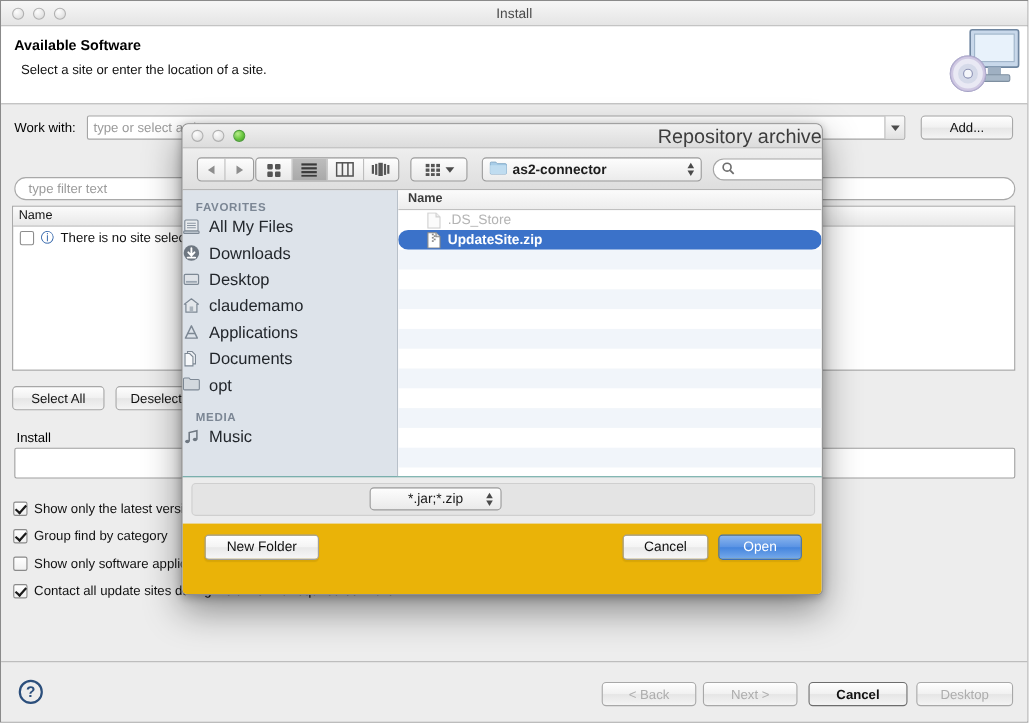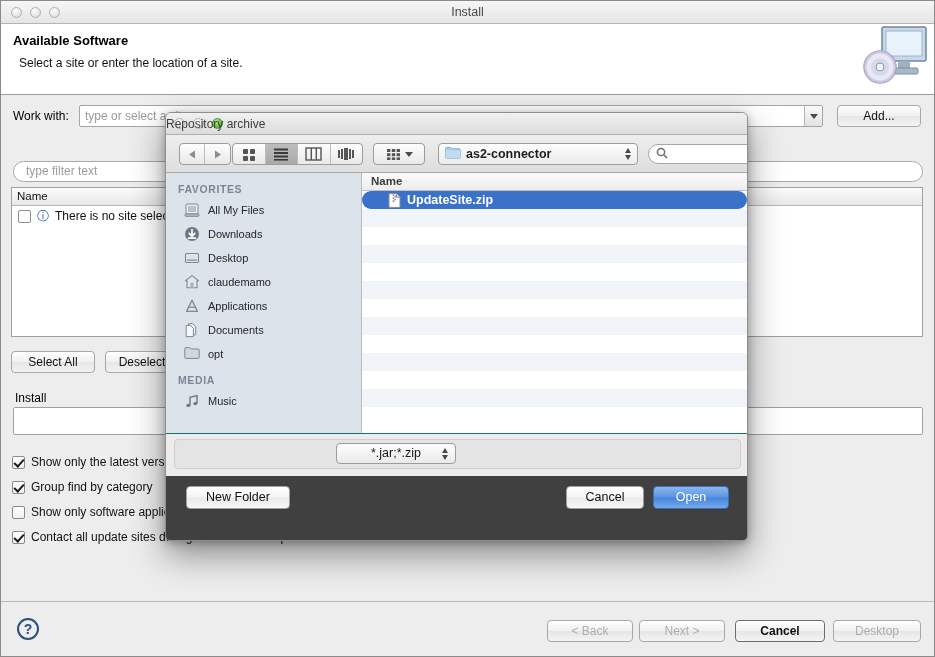--- a/index.html
+++ b/index.html
@@ -158,7 +158,7 @@
   }
   .fd-title {
     position: absolute; left: 0; top: 0; width: 100%; height: 38px;
-    text-align: left; line-height: 22px; font-size: 12px; color: #3d3d3d;
+    text-align: right; line-height: 22px; font-size: 18px; color: #3d3d3d;
   }
   .fd-toolbar {
     position: relative; height: 38px;

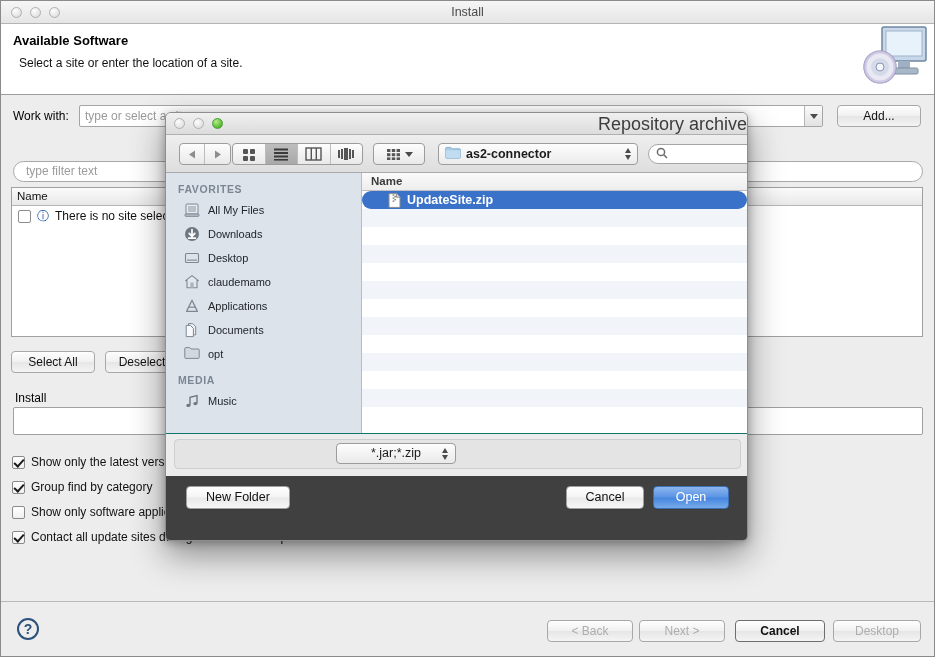--- a/index.html
+++ b/index.html
@@ -212,8 +212,8 @@
     letter-spacing: 0.6px; padding: 4px 0 3px 12px;
   }
   .sb-item {
-    display: flex; align-items: center; gap: 8px;
-    height: 24px; padding-left: 18px; font-size: 11px; color: #22262b;
+    display: flex; gap: 8px;
+    height: 24px; font-size: 15px; color: #22262b;
   }
   .sb-ico { width: 16px; height: 16px; flex: none; }
 

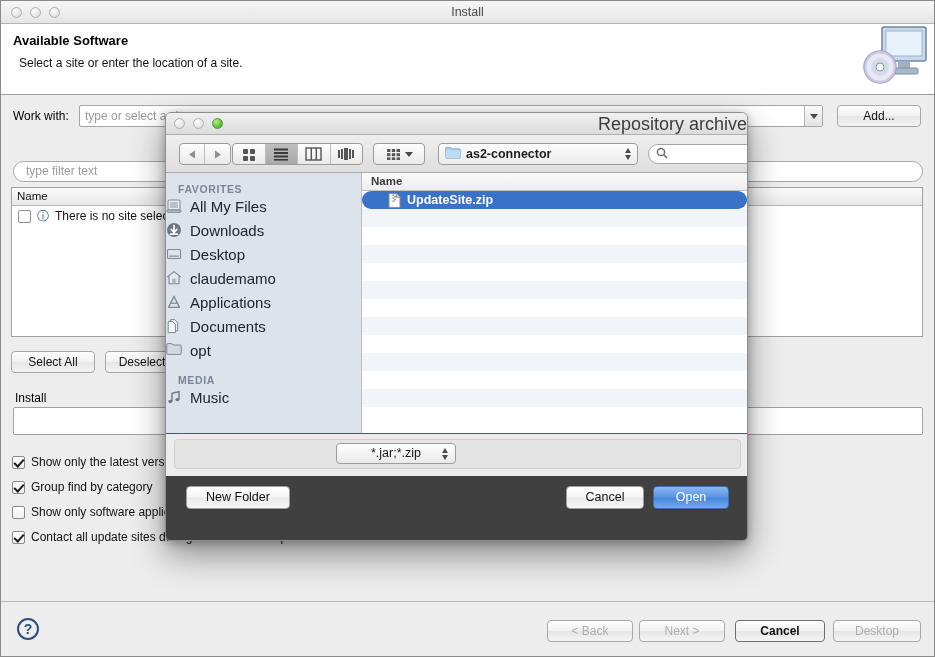--- a/index.html
+++ b/index.html
@@ -549,6 +549,15 @@
       <div class="fd-list">
         <div class="fl-head">Name</div>
 
+        <div class="fl-row dim">
+          <span class="fl-ico">
+            <svg width="13" height="15" viewBox="0 0 13 15">
+              <path d="M1 0.6h7.4L12 4.2v10.2H1z" fill="#fbfbfb" stroke="#cfcfcf"></path>
+              <path d="M8.4 0.6V4.2H12" fill="#eeeeee" stroke="#cfcfcf"></path>
+            </svg>
+          </span>
+          <span>.DS_Store</span>
+        </div>
 
         <div class="fl-row sel">
           <span class="fl-ico">

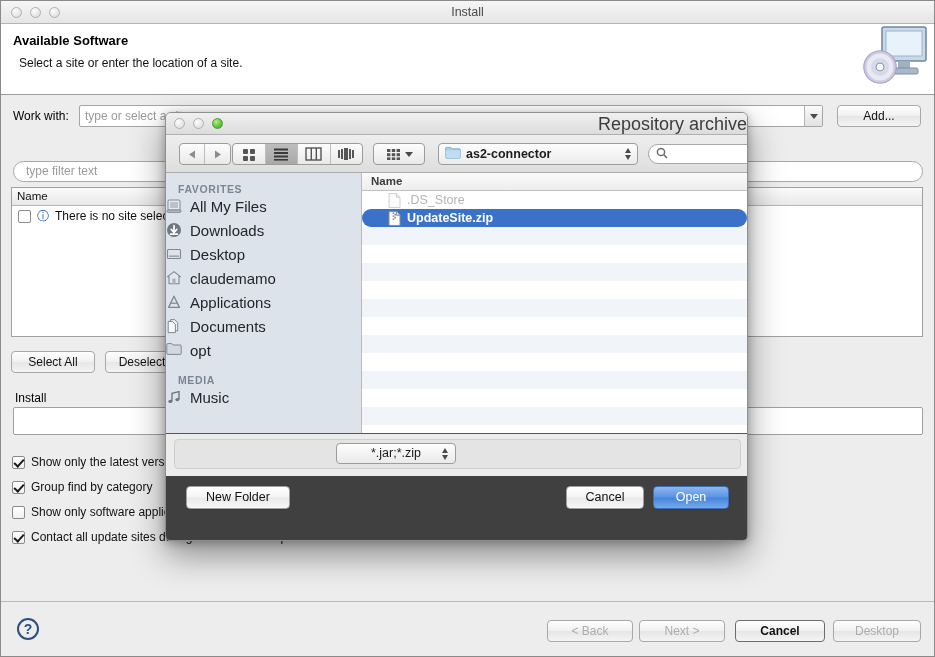--- a/index.html
+++ b/index.html
@@ -248,7 +248,7 @@
     position: absolute; left: 8px; top: 5px; width: 567px; height: 30px;
     background: #e4e4e4; border: 1px solid #cfcfcf; border-radius: 4px;
   }
-  .fd-buttons { position: relative; height: 64px; background: #404040; padding-left: 11px; }
+  .fd-buttons { position: relative; height: 64px; background: #eab308; padding-left: 11px; }
   .mbtn {
     position: absolute; height: 23px;
     background: linear-gradient(to bottom,#ffffff 0%,#f4f4f4 48%,#e9e9e9 52%,#f7f7f7 100%);

